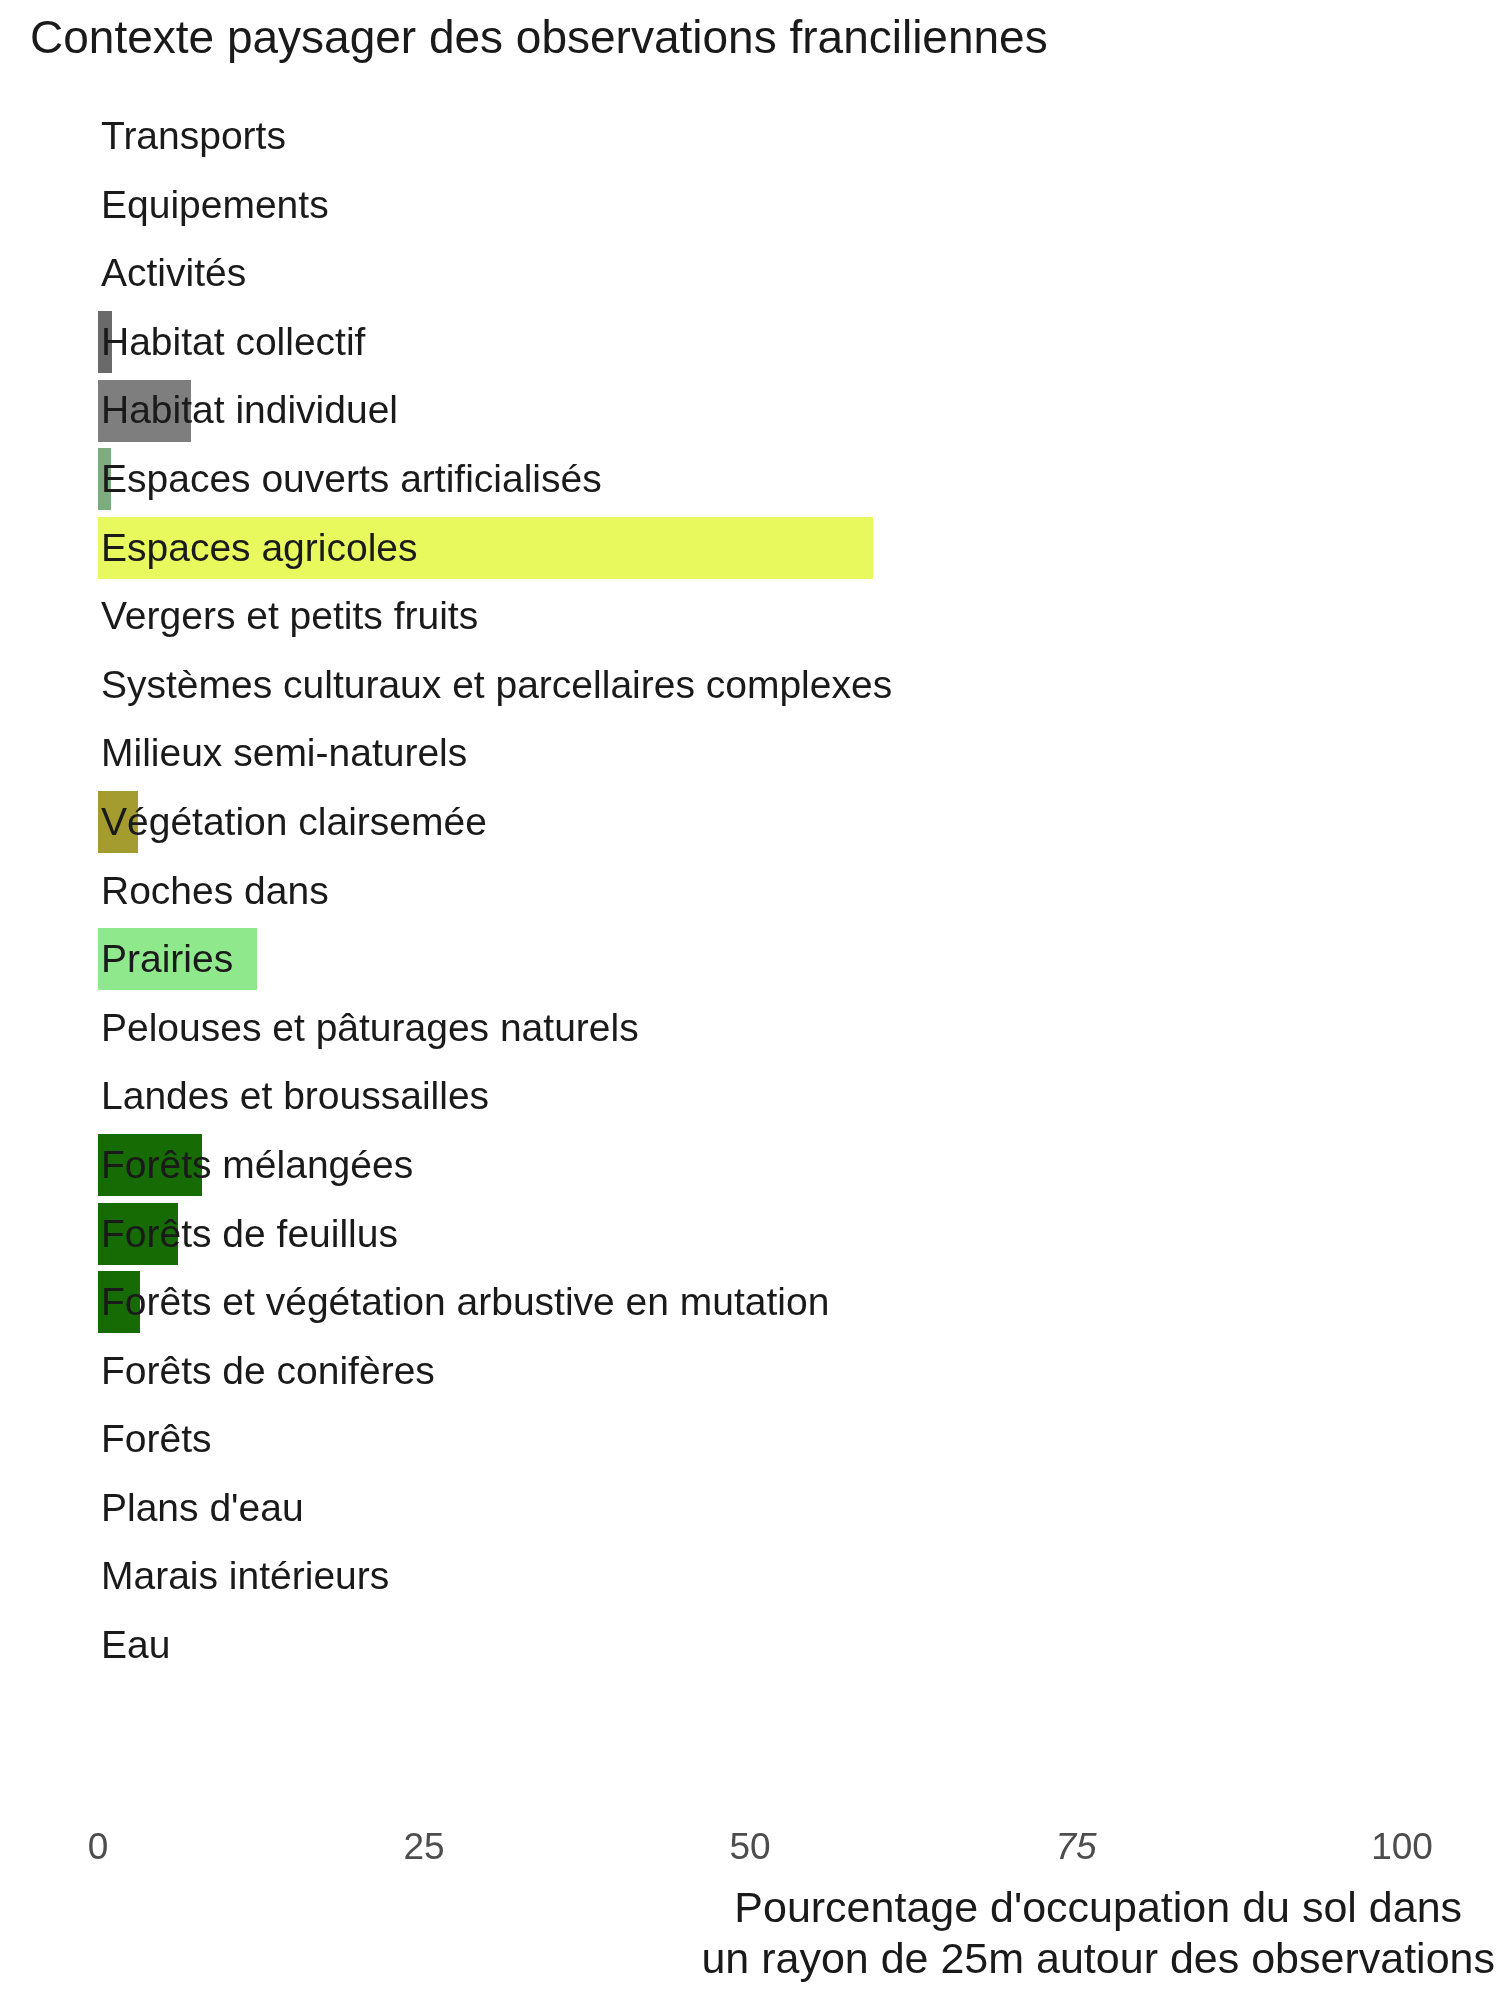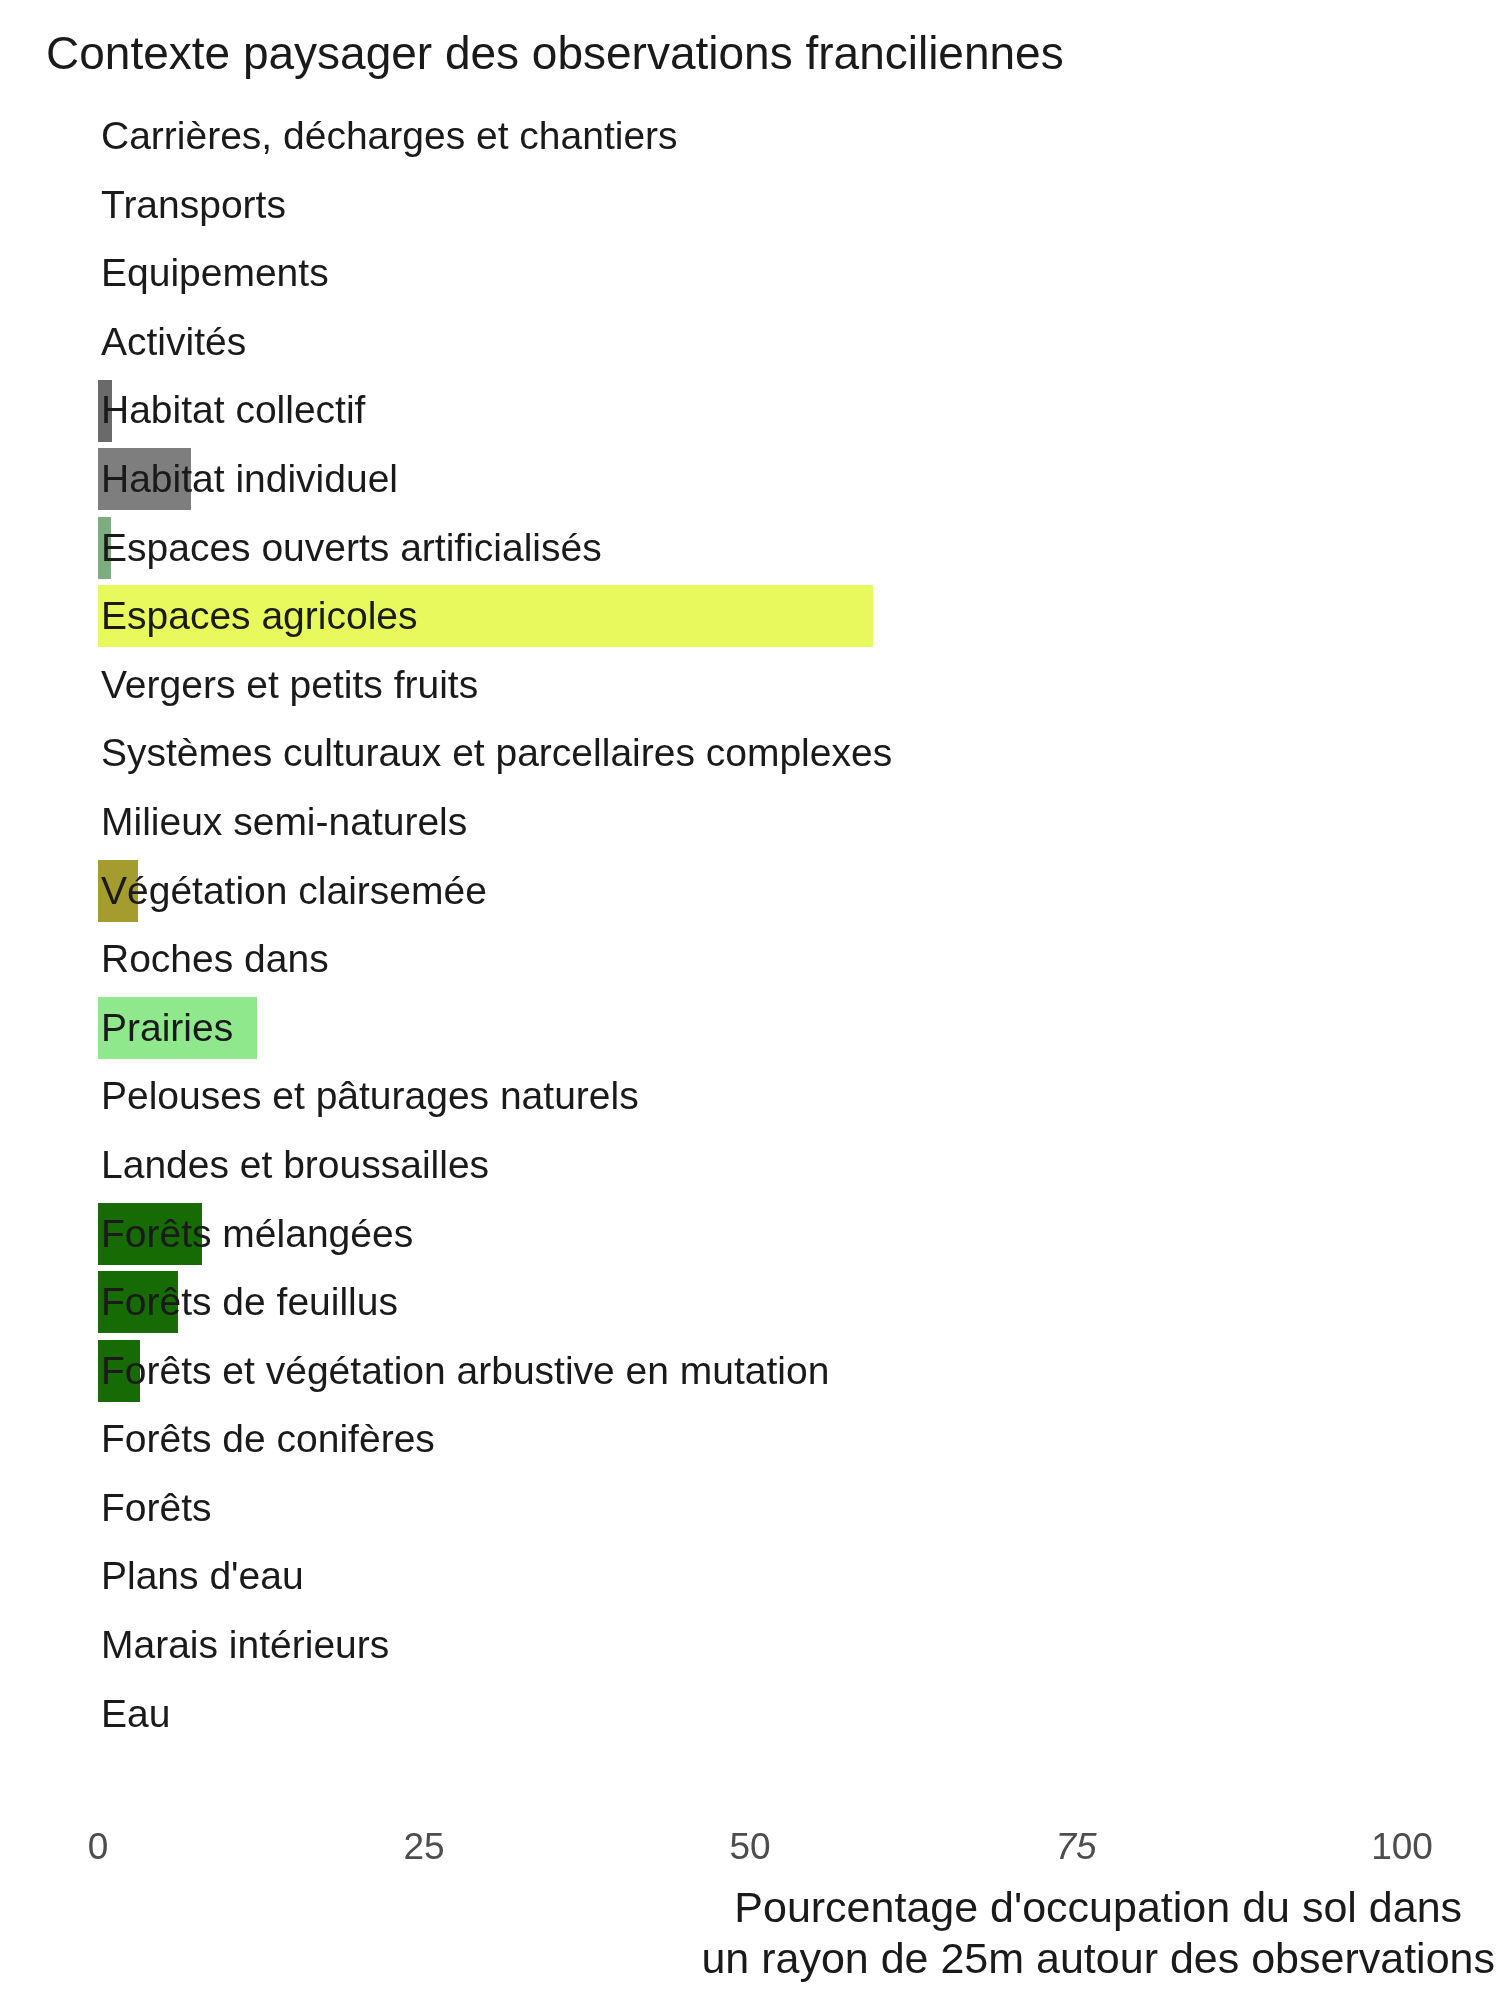--- a/index.html
+++ b/index.html
@@ -15,7 +15,7 @@
     position: absolute;
     left: 30px;
     top: 10px;
-    margin: 16px;
+    margin: 0;
     font-size: 46px;
     font-weight: 400;
     color: #1a1a1a;

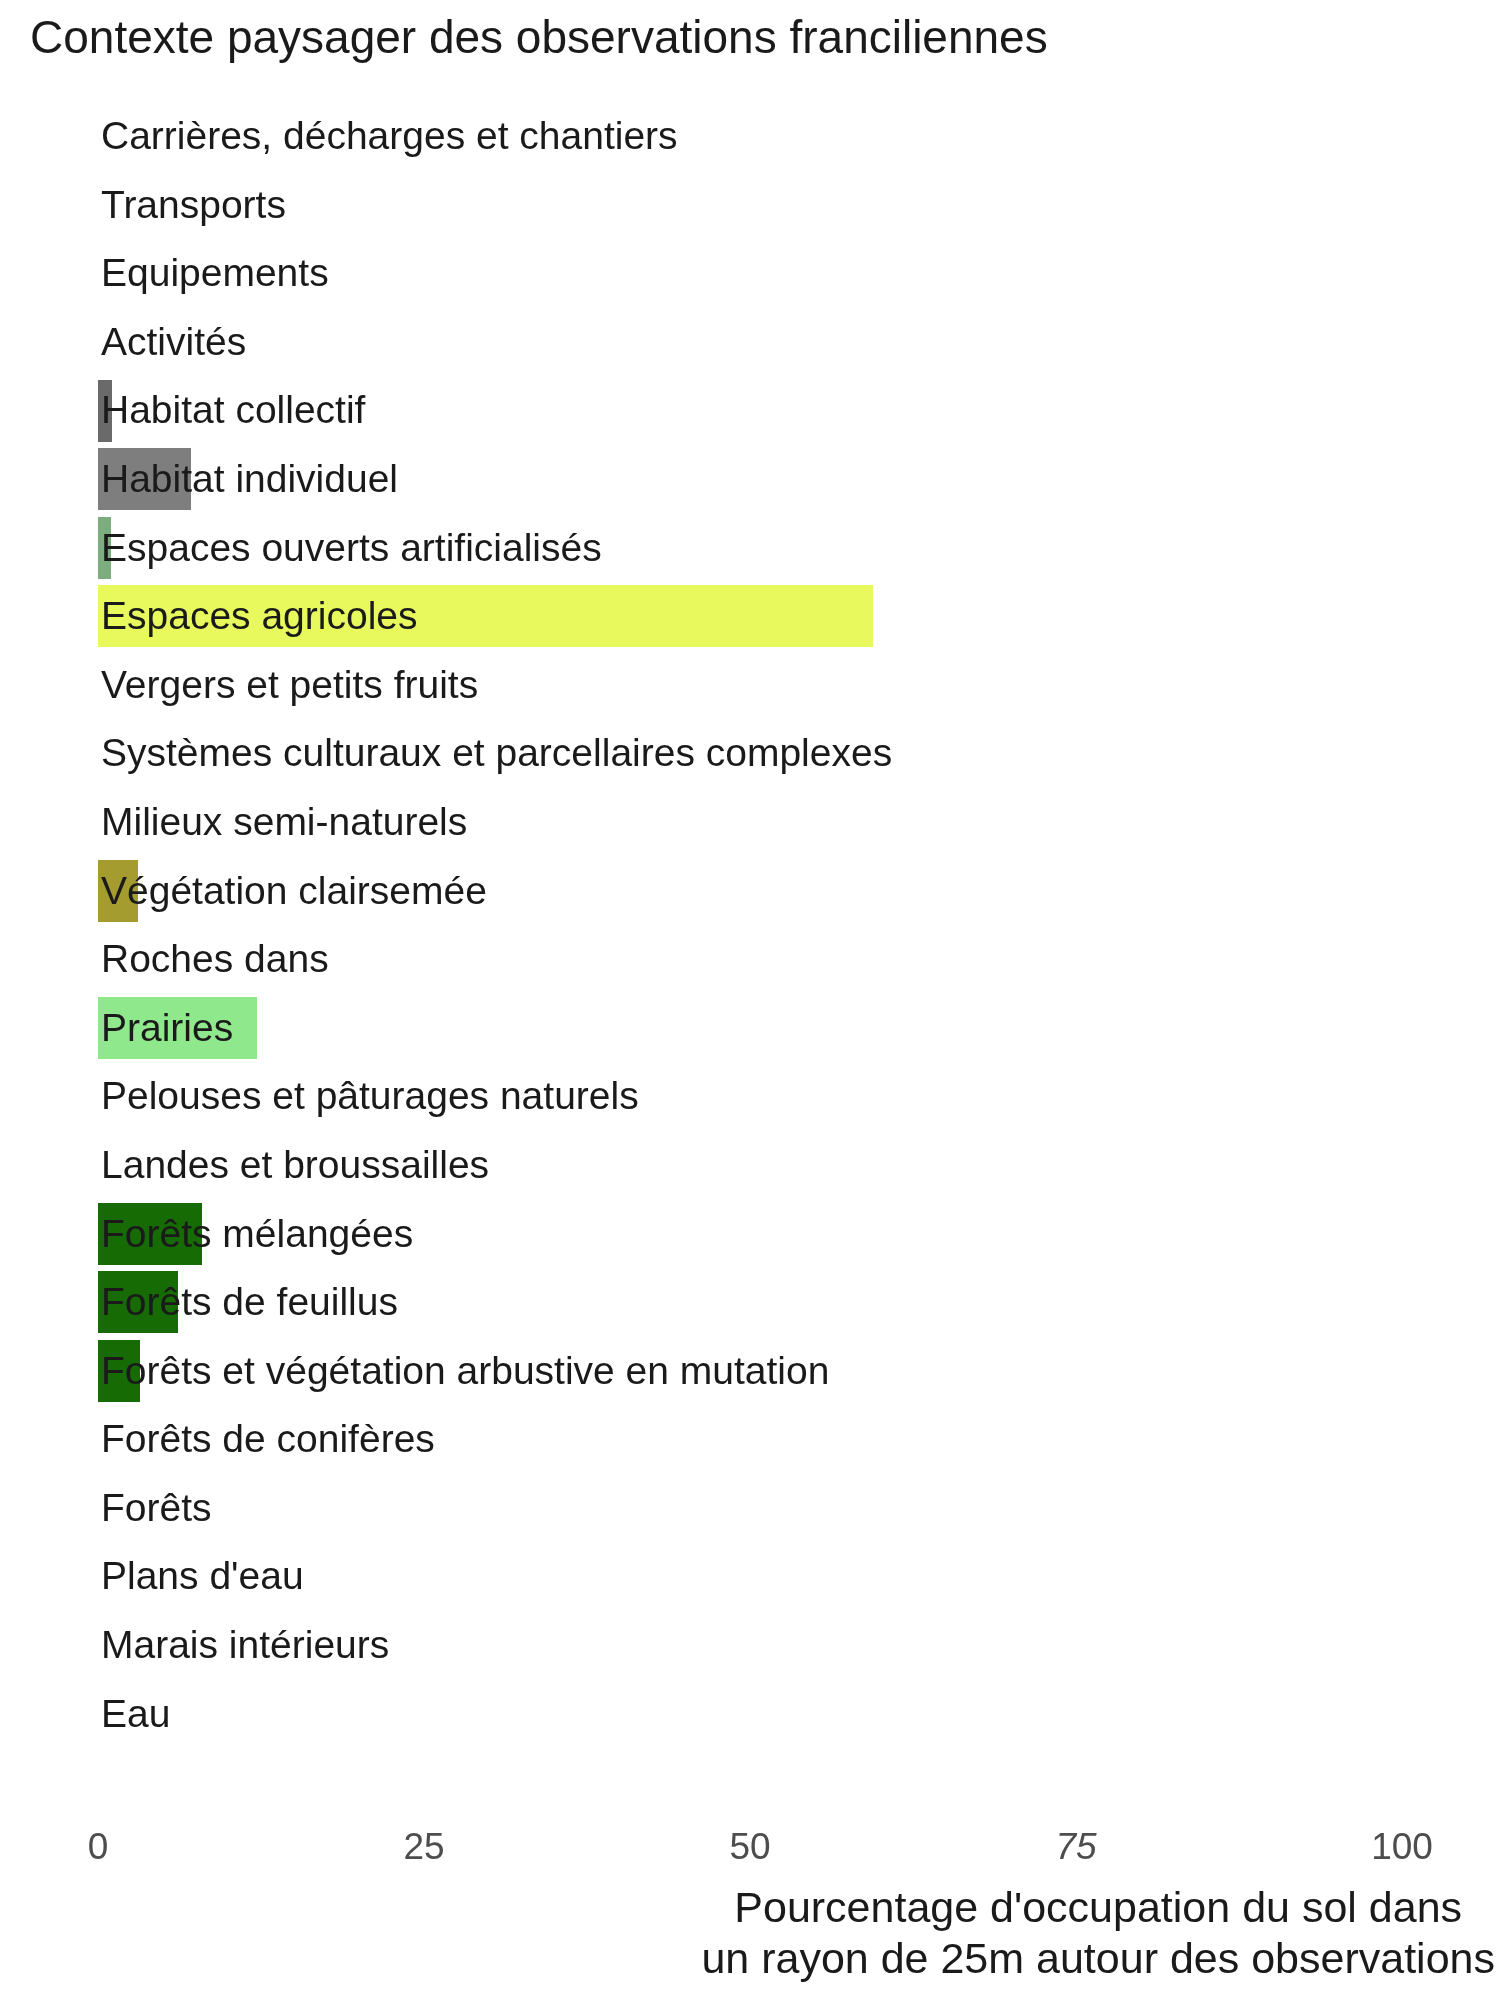--- a/index.html
+++ b/index.html
@@ -84,9 +84,6 @@
   <h1 class="title">Contexte paysager des observations franciliennes</h1>
 
   <div class="plot" id="plot">
-      <div class="row">
-        <span class="cat-label">Carrières, décharges et chantiers</span>
-      </div>
       <div class="row">
         <span class="cat-label">Transports</span>
       </div>

